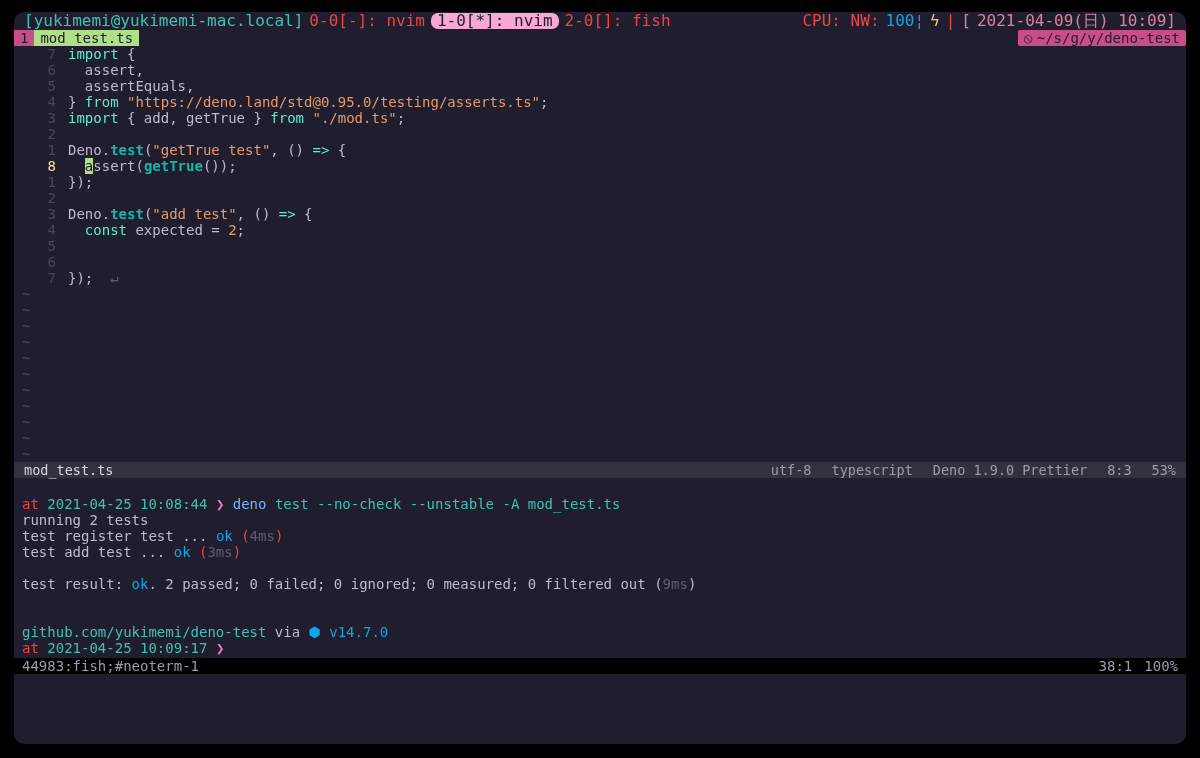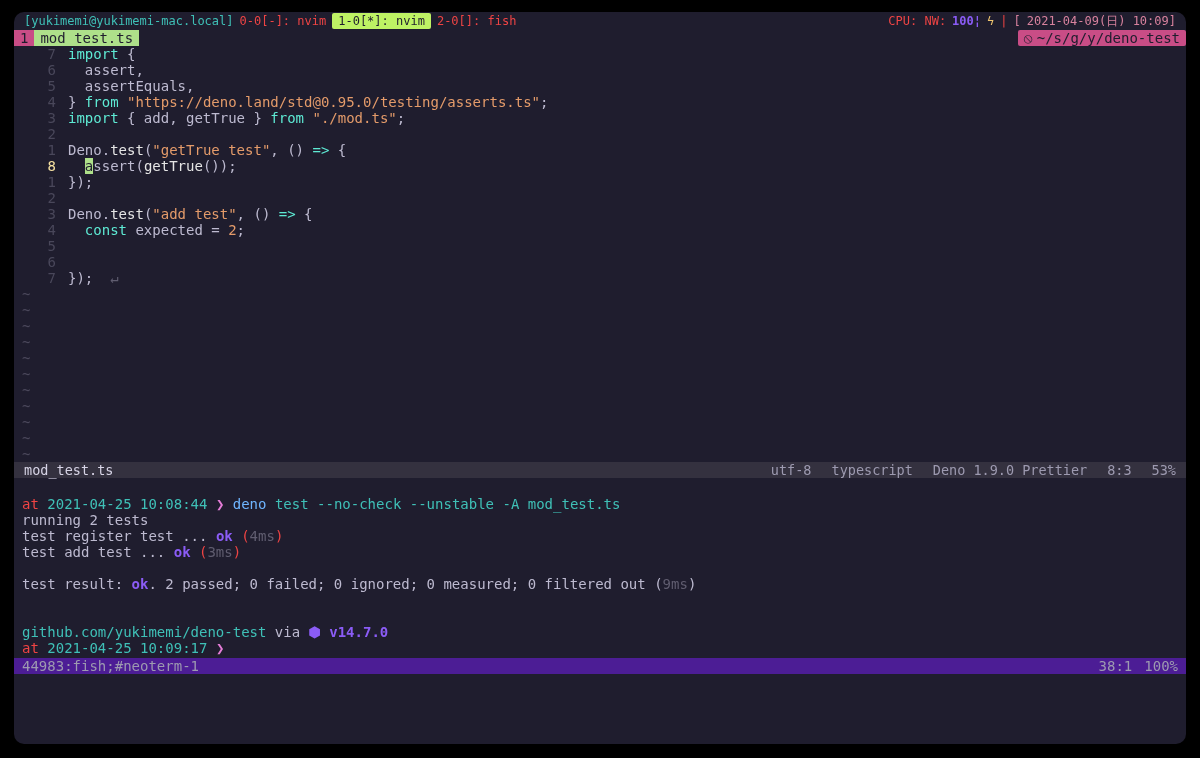--- a/index.html
+++ b/index.html
@@ -9,7 +9,7 @@
     background:#1f1d2e; border-radius:10px; overflow:hidden;
     box-shadow:0 8px 30px rgba(0,0,0,.6);
   }
-  .tmux { display:flex; align-items:center; height:18px; padding:0 10px; gap:6px; font-size:12px; }
+  .tmux { display:flex; align-items:center; height:18px; padding:0 10px; gap:6px; font-size:16px; }
   .c-cyan{color:#3fc0b7;} .c-gray{color:#ef4444;}
   .c-green{color:#8b5cf6;font-weight:bold;} .c-yellow{color:#f2c76f;}
   .c-pink{color:#d8829e;} .c-magenta{color:#e57dd8;}

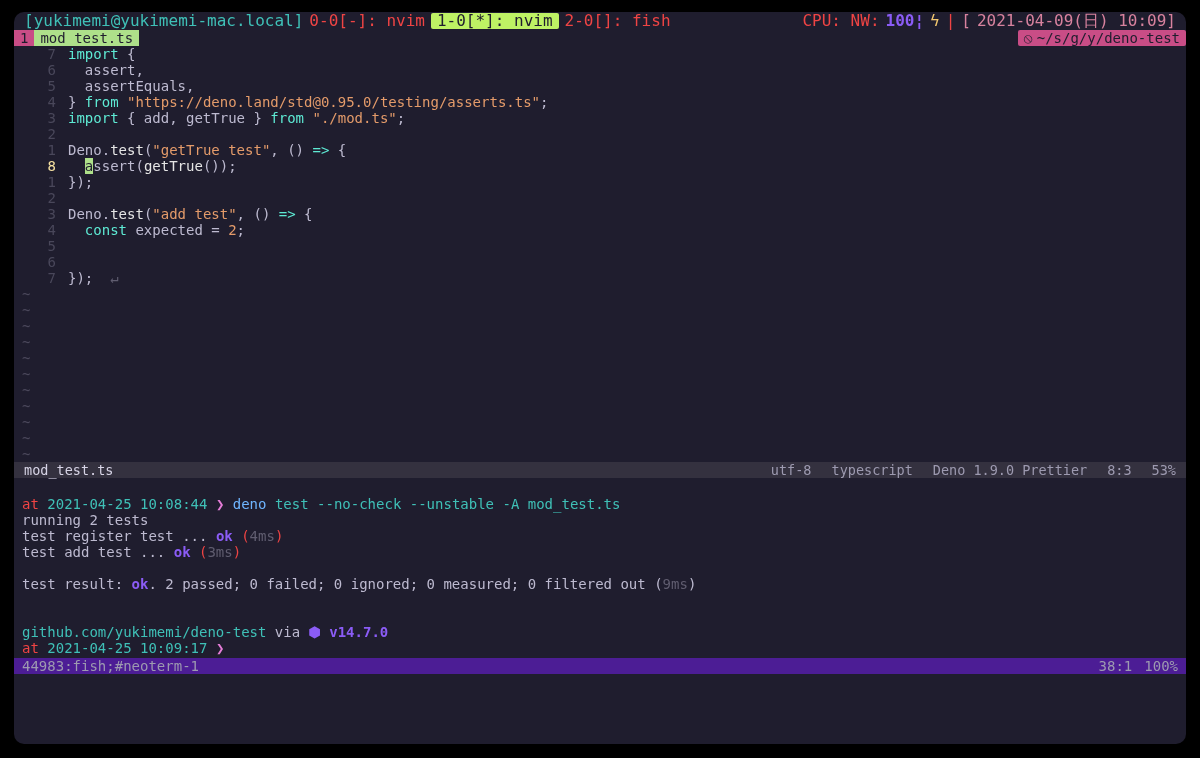--- a/index.html
+++ b/index.html
@@ -14,7 +14,7 @@
   .c-green{color:#8b5cf6;font-weight:bold;} .c-yellow{color:#f2c76f;}
   .c-pink{color:#d8829e;} .c-magenta{color:#e57dd8;}
   .c-blue{color:#6fb5ff;}
-  .pill { background:#bef264; color:#1f1d2e; padding:0 6px; border-radius:2px; }
+  .pill { background:#f9a8d4; color:#1f1d2e; padding:0 6px; border-radius:7px; }
   .path-badge{background:#c94d86;color:#1f1d2e;padding:0 6px;border-radius:2px;display:inline-flex;gap:4px;}
   .row{display:flex;align-items:center;padding:0 4px;height:16px;}
   .gutter{width:50px;text-align:right;color:#49475a;padding-right:12px;flex:none;}

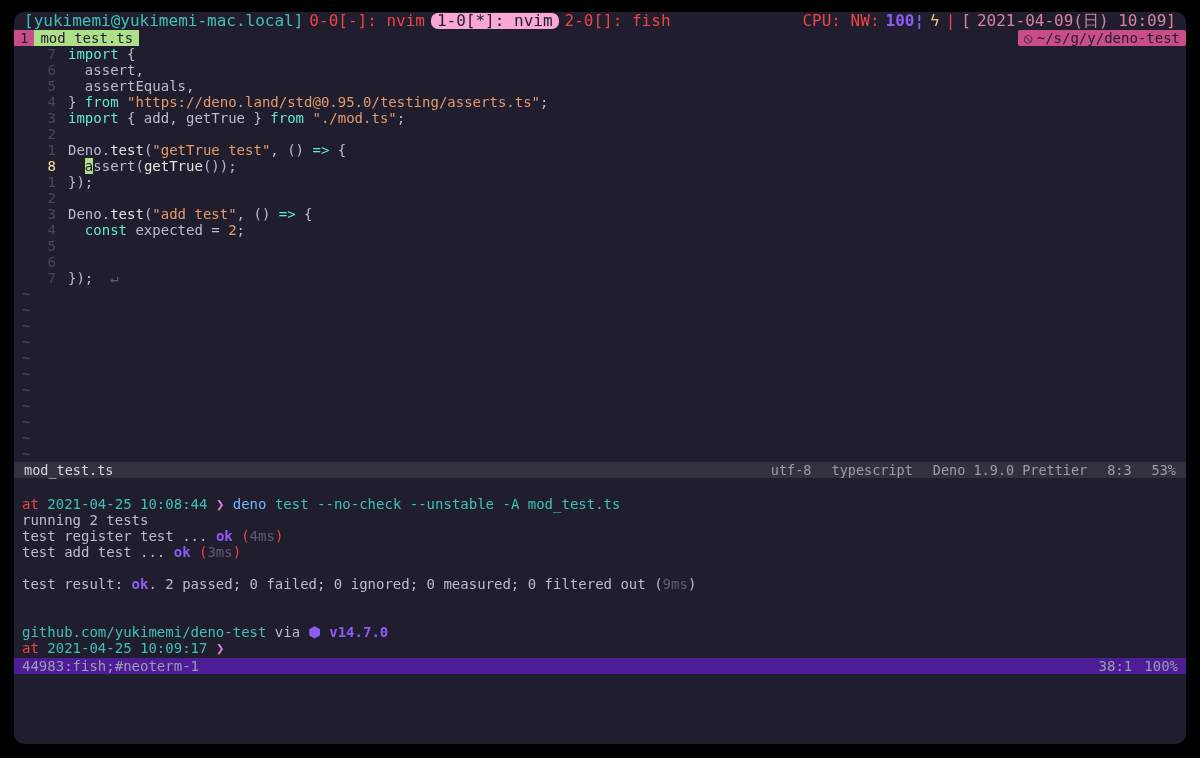--- a/index.html
+++ b/index.html
@@ -11,7 +11,7 @@
   }
   .tmux { display:flex; align-items:center; height:18px; padding:0 10px; gap:6px; font-size:16px; }
   .c-cyan{color:#3fc0b7;} .c-gray{color:#ef4444;}
-  .c-green{color:#8b5cf6;font-weight:bold;} .c-yellow{color:#f2c76f;}
+  .c-green{color:#0ea5e9;} .c-yellow{color:#f2c76f;}
   .c-pink{color:#d8829e;} .c-magenta{color:#e57dd8;}
   .c-blue{color:#6fb5ff;}
   .pill { background:#f9a8d4; color:#1f1d2e; padding:0 6px; border-radius:7px; }

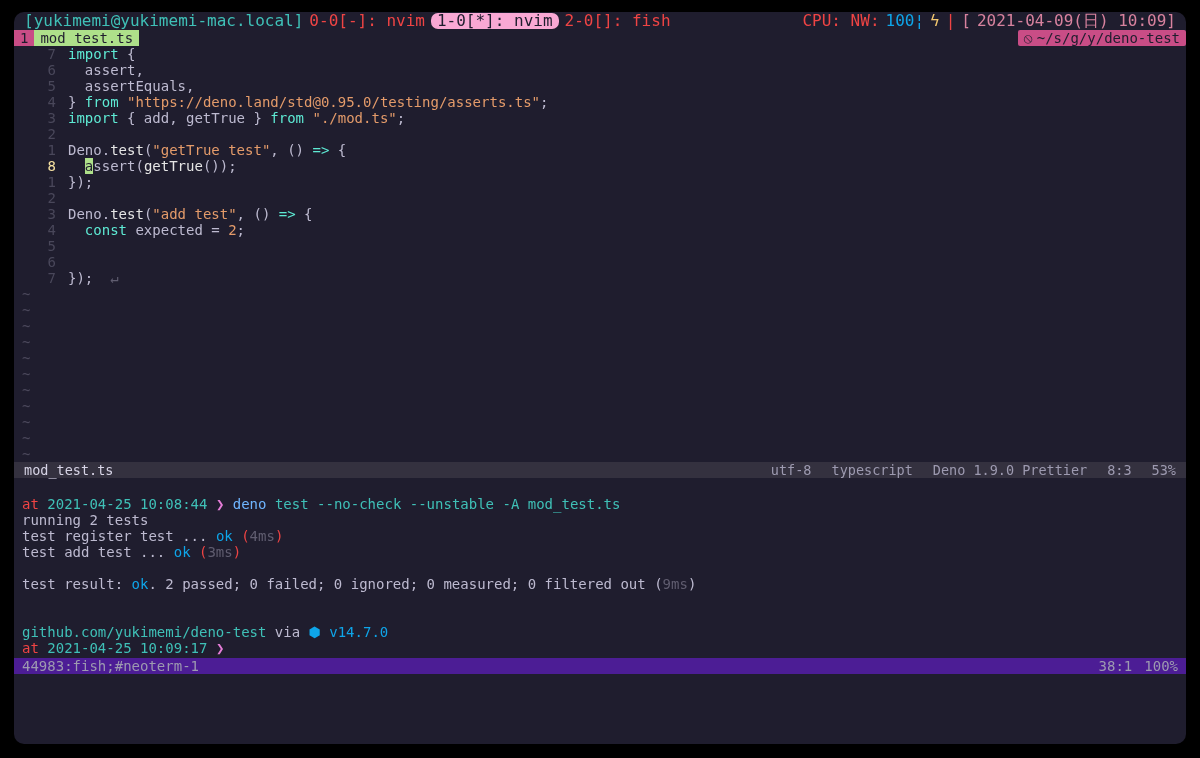--- a/index.html
+++ b/index.html
@@ -34,7 +34,7 @@
   .kw{color:#5eead4;}
   .str{color:#e49b6a;}
   .num{color:#e49b6a;}
-  .call{color:#e5e5e5;}
+  .call{color:#14b8a6;font-weight:bold;}
   .dim{color:#605d70;}
   .tilde{color:#4a475a;padding-left:8px;}
   .fill{flex:1;}

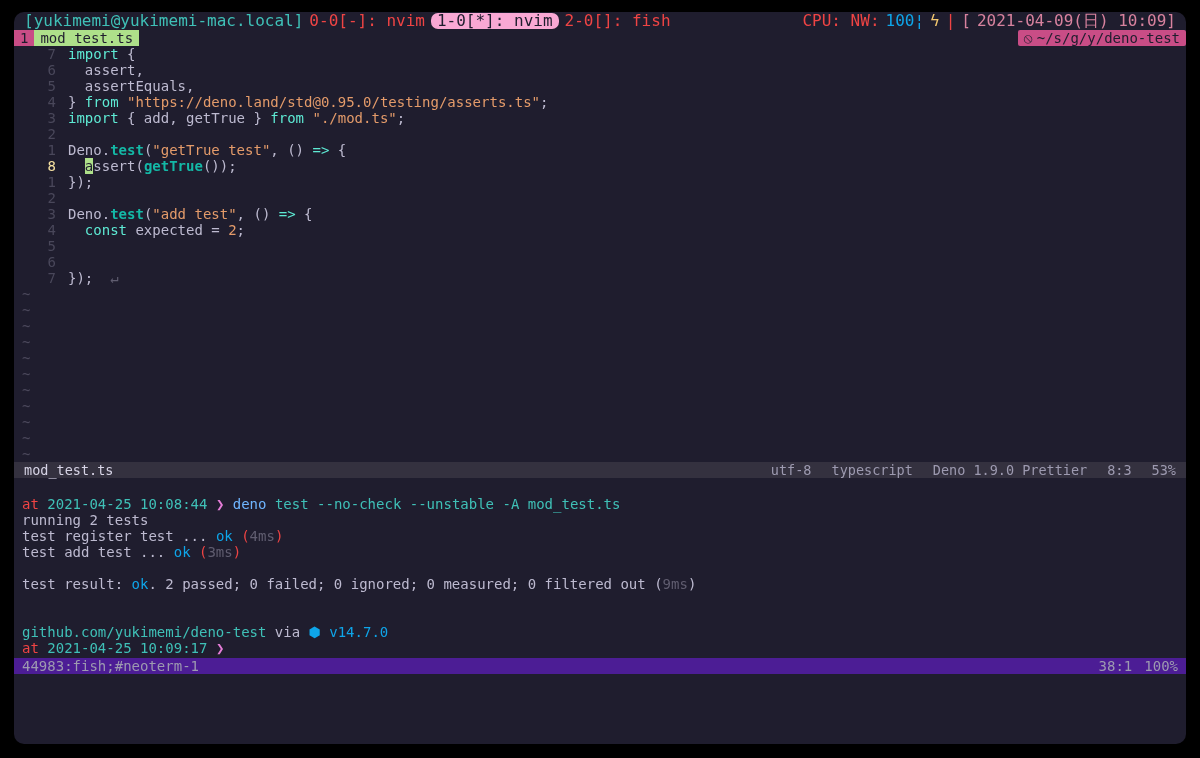--- a/index.html
+++ b/index.html
@@ -27,7 +27,7 @@
   .status .seg{padding:0 10px;}
   .status .fname{color:#d7d4e6;}
   .term{padding:2px 8px;white-space:pre;color:#bdbad0;}
-  .bot{display:flex;align-items:center;height:16px;background:#4c1d95;color:#9d9ab0;padding:0 8px;}
+  .bot{display:flex;align-items:center;height:16px;background:#000000;color:#9d9ab0;padding:0 8px;}
   .msg{color:#6e6a7b;padding:2px 8px;}
   .cursor{background:#aee08a;color:#1f1d2e;}
   .underline{}

